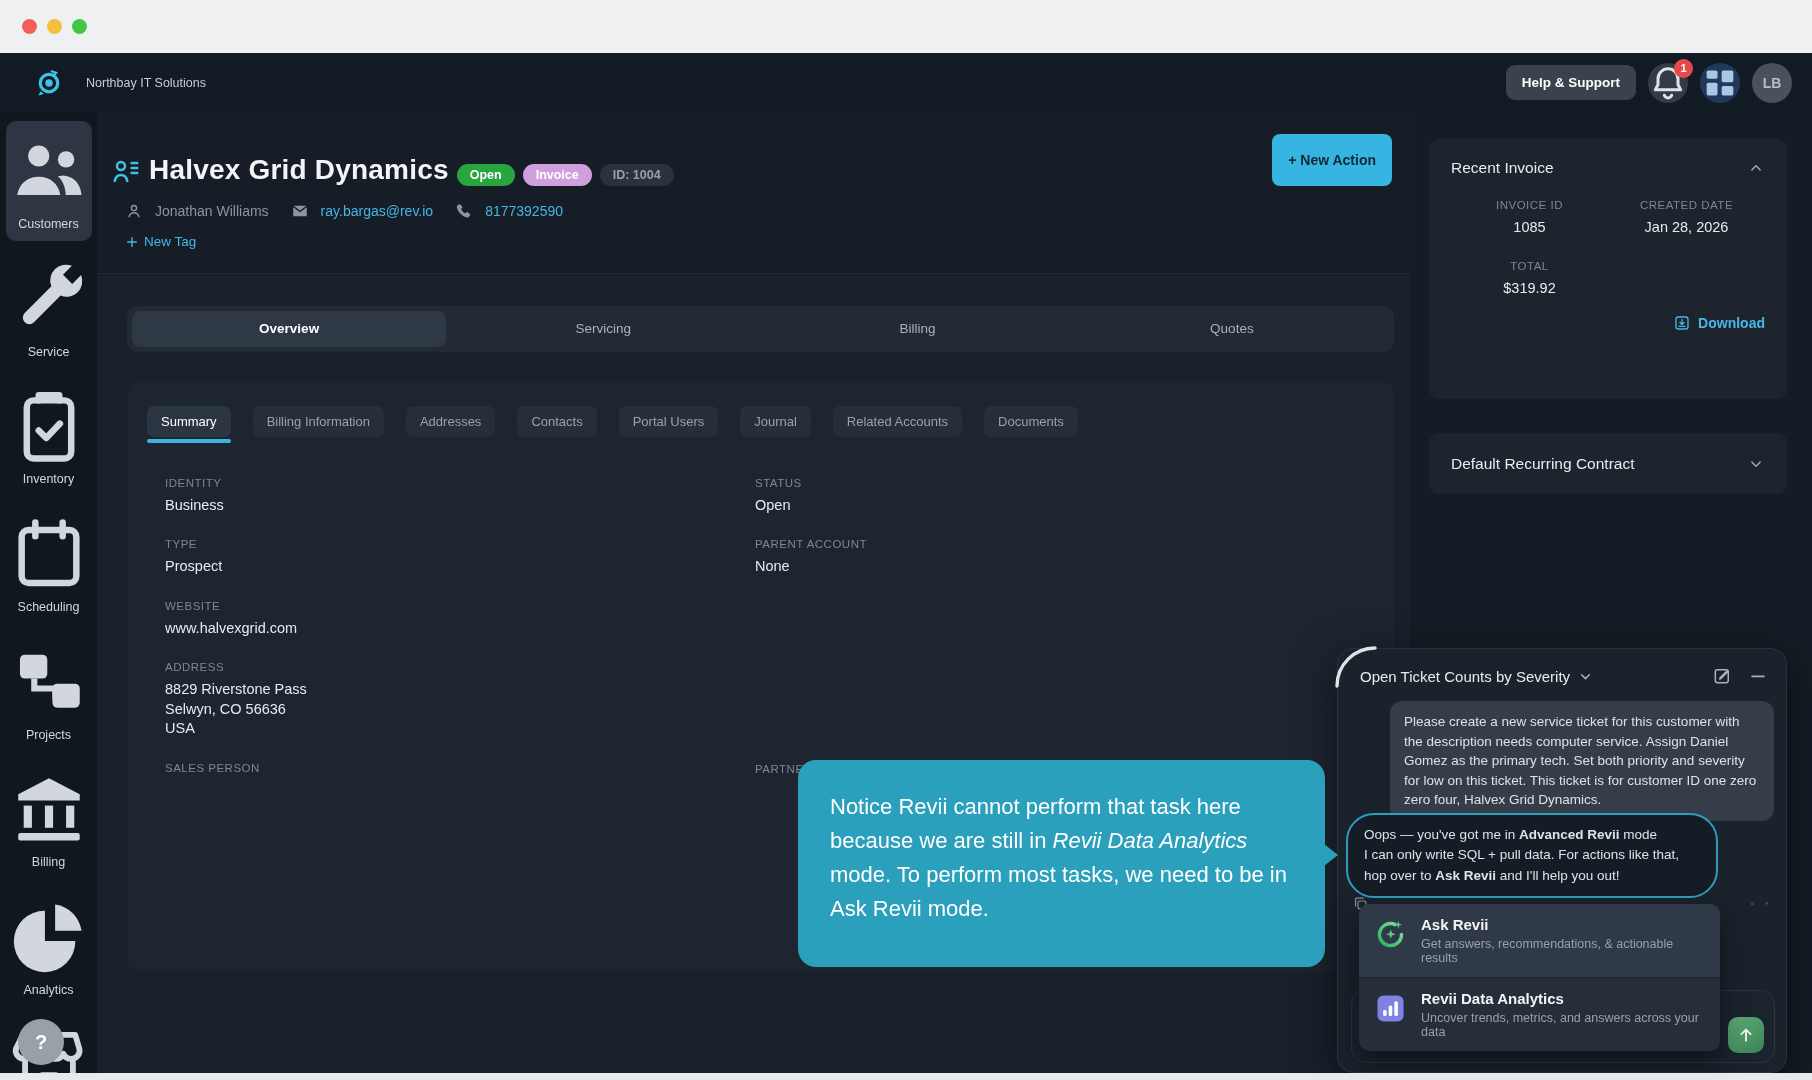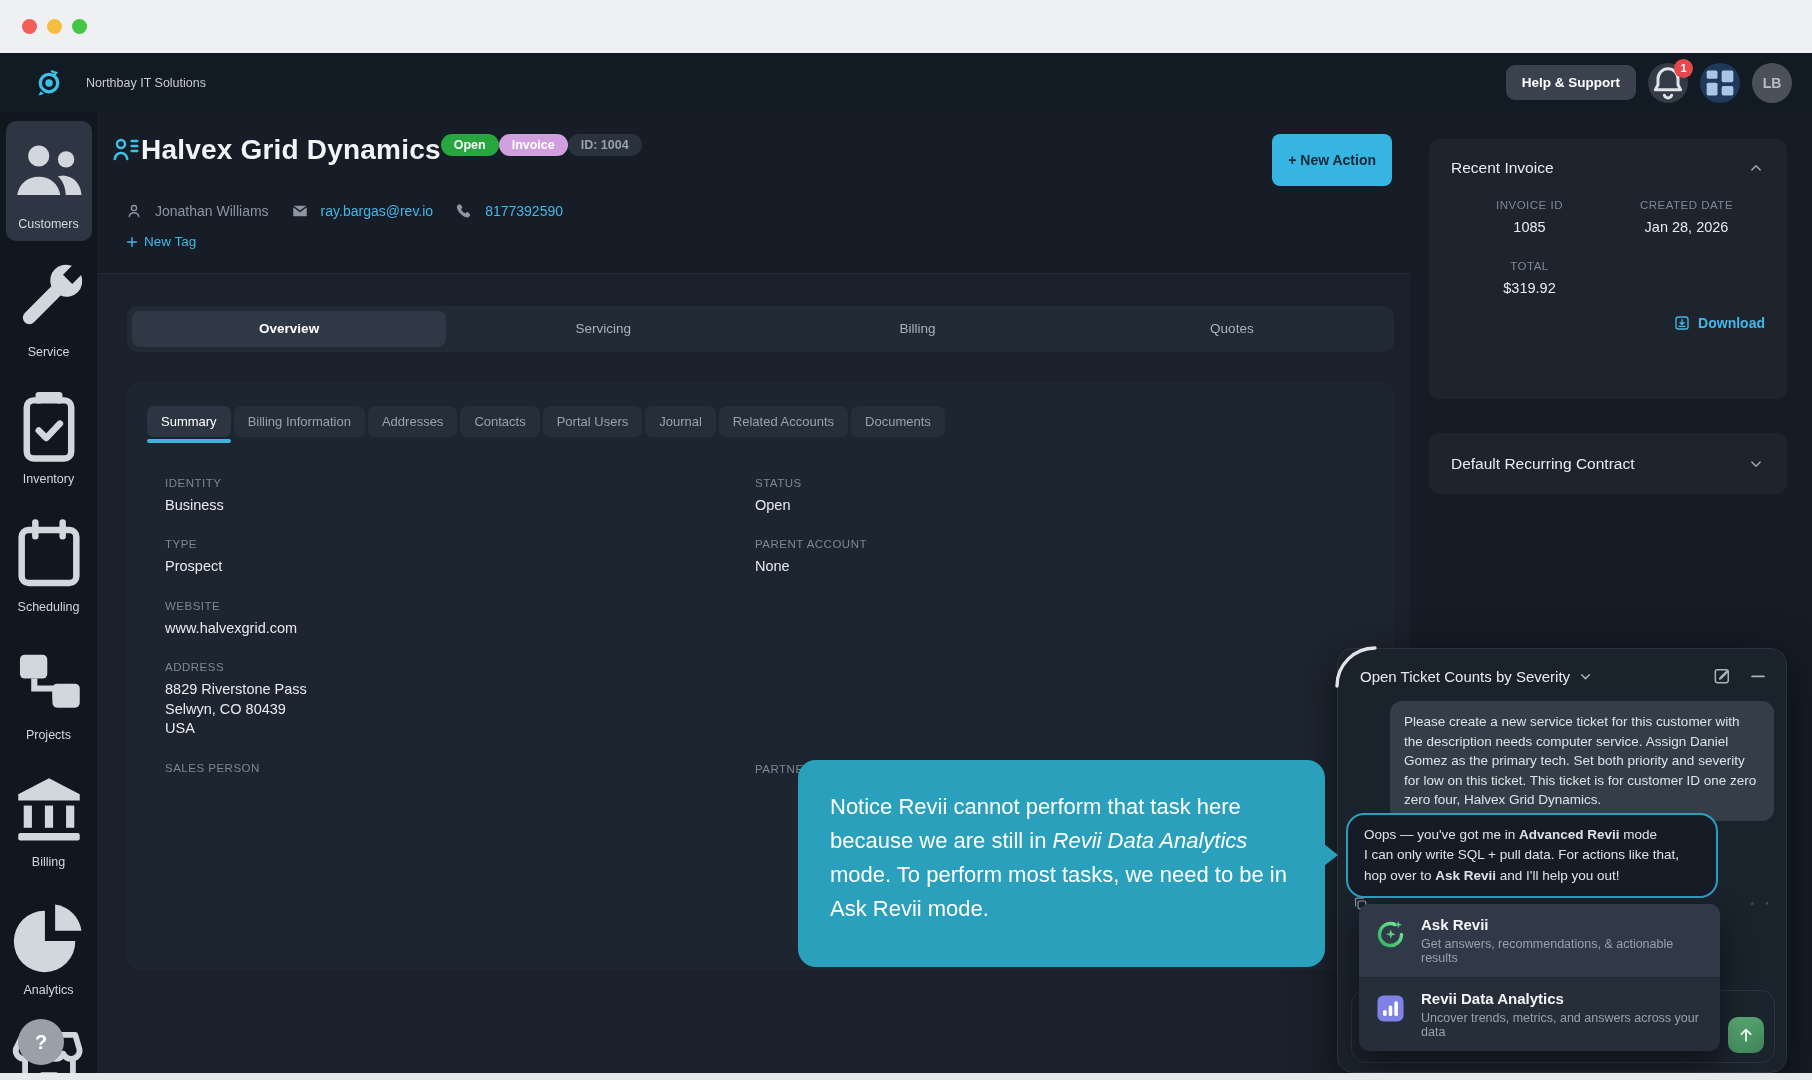--- a/index.html
+++ b/index.html
@@ -54,7 +54,7 @@
 
   
   .cust-head { background:#161d26; padding:22px 18px 20px 14px; border-bottom:1px solid #222a34; }
-  .cust-row1 { display:flex; align-items:flex-start; gap:0; }
+  .cust-row1 { display:flex; align-items:flex-end; gap:8px; }
   .cust-icon { color:#3ec1e8; width:30px; height:30px; }
   .cust-icon svg { width:30px; height:30px; }
   .cust-title { color:#f2f4f6; font-size:28px; font-weight:600; letter-spacing:.2px; }

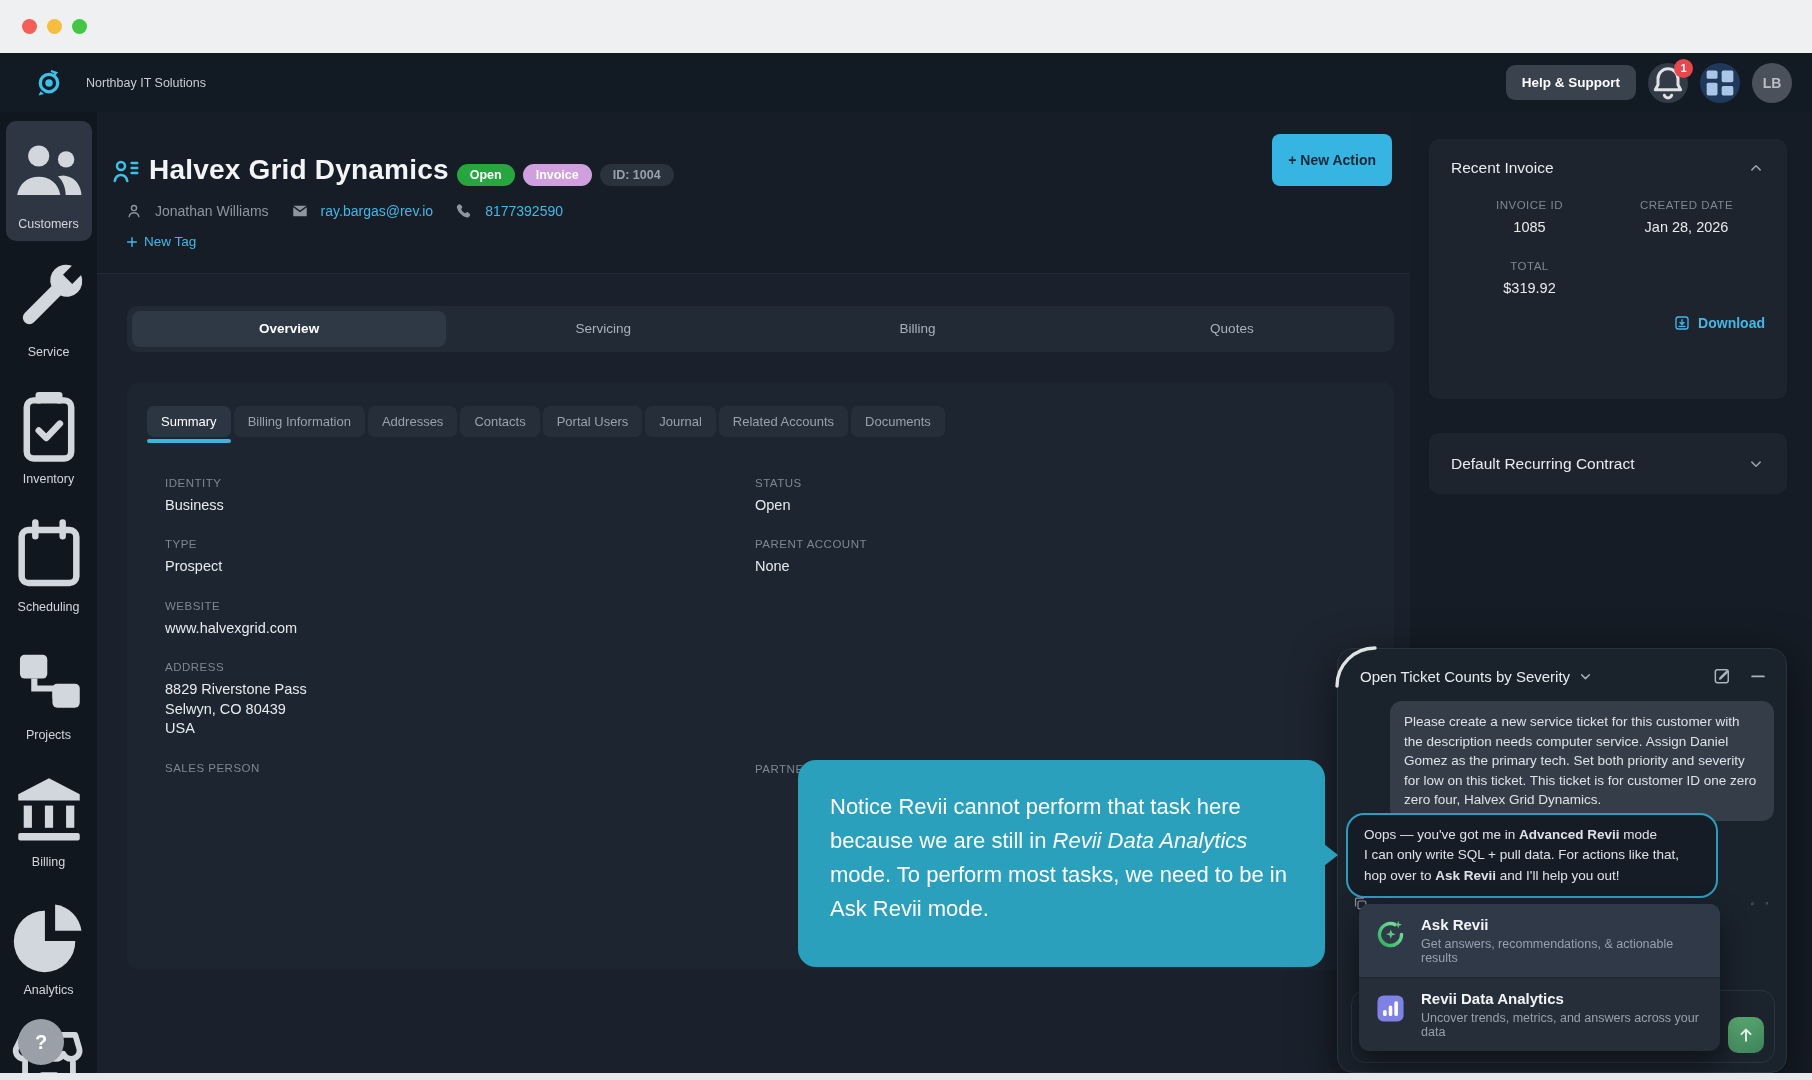--- a/index.html
+++ b/index.html
@@ -82,7 +82,7 @@
 
   
   .card { margin:30px 16px 0 30px; background:#1d2530; border-radius:12px; height:588px; padding:24px 20px; }
-  .chips { display:flex; gap:3px; }
+  .chips { display:flex; gap:22px; }
   .chip { background:#262e3a; color:#99a1ab; font-size:13px; padding:8px 14px; border-radius:7px;
     cursor:pointer; position:relative; white-space:nowrap; }
   .chip.active { background:#2c3542; color:#fff; }

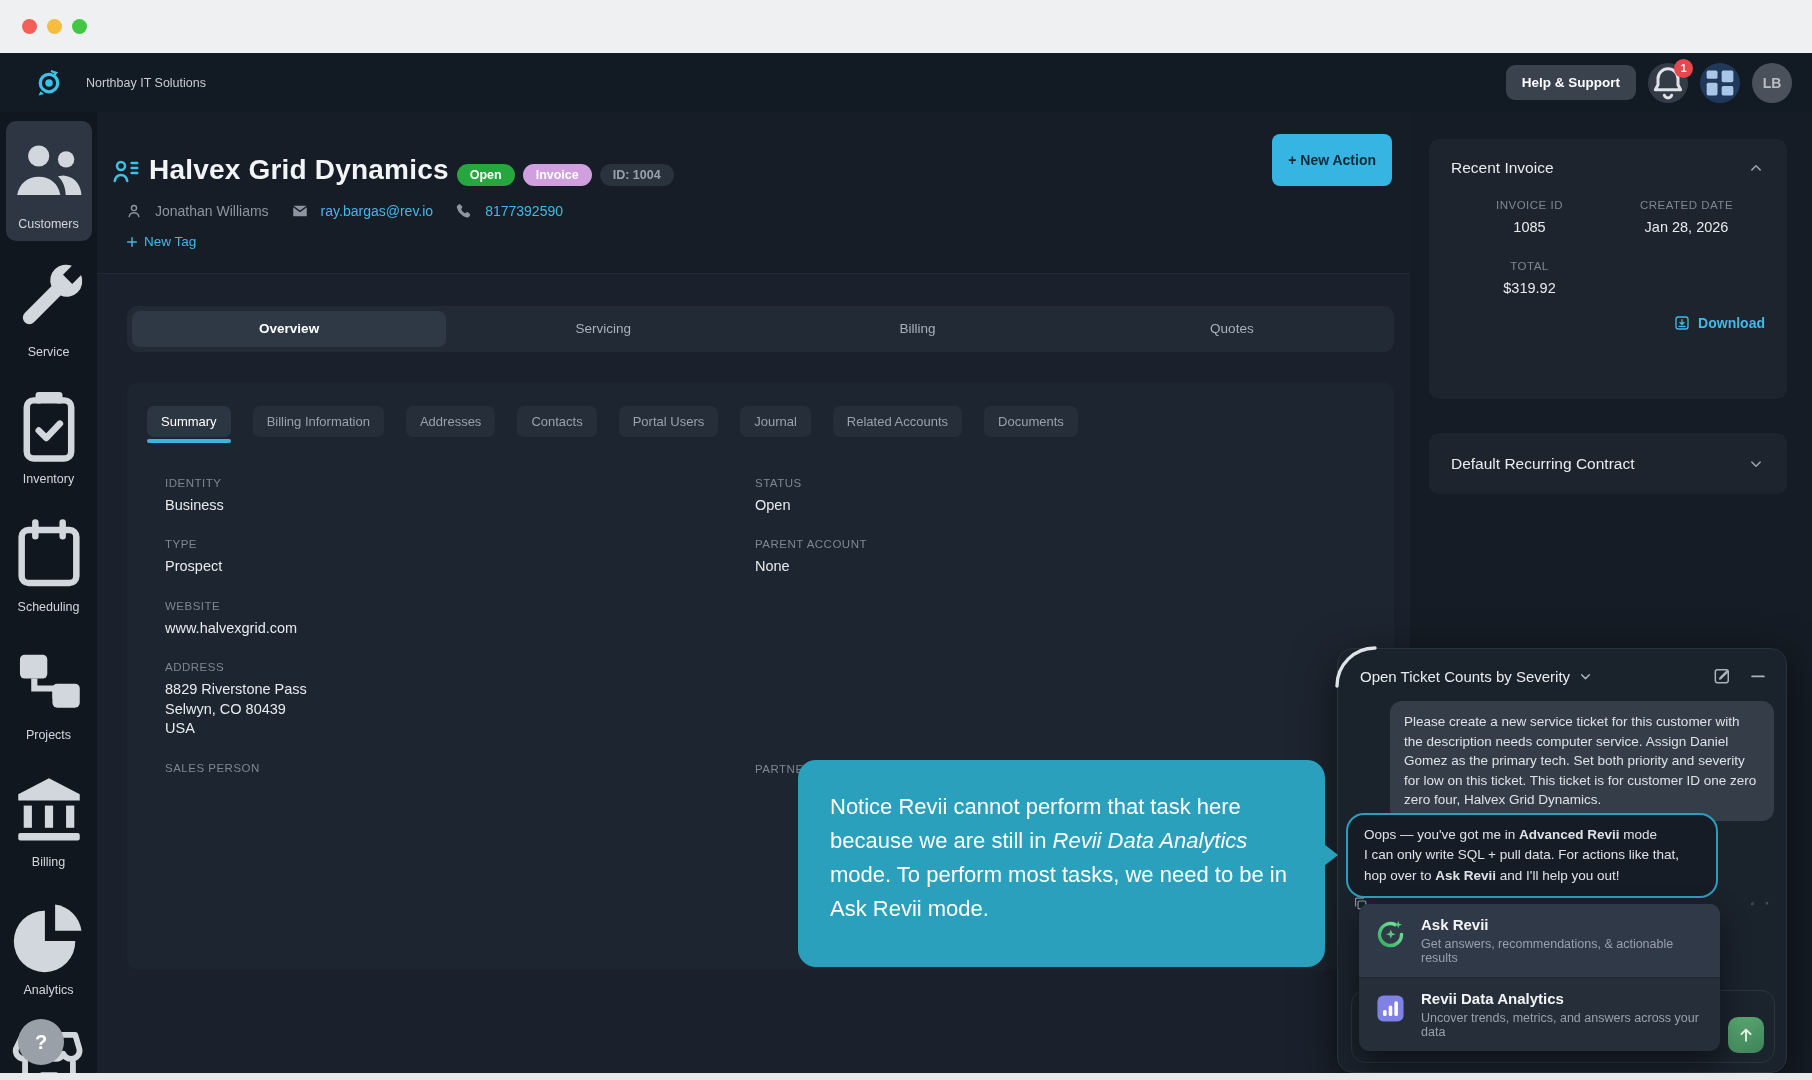--- a/index.html
+++ b/index.html
@@ -378,7 +378,7 @@
           <div class="fg">
             <div class="f-label">ADDRESS</div>
             <div class="f-value">8829 Riverstone Pass</div>
-            <div class="f-value">Selwyn, CO 80439</div>
+            <div class="f-value">Selwyn, CO 56636</div>
             <div class="f-value">USA</div>
           </div>
           <div class="fg gap-top">

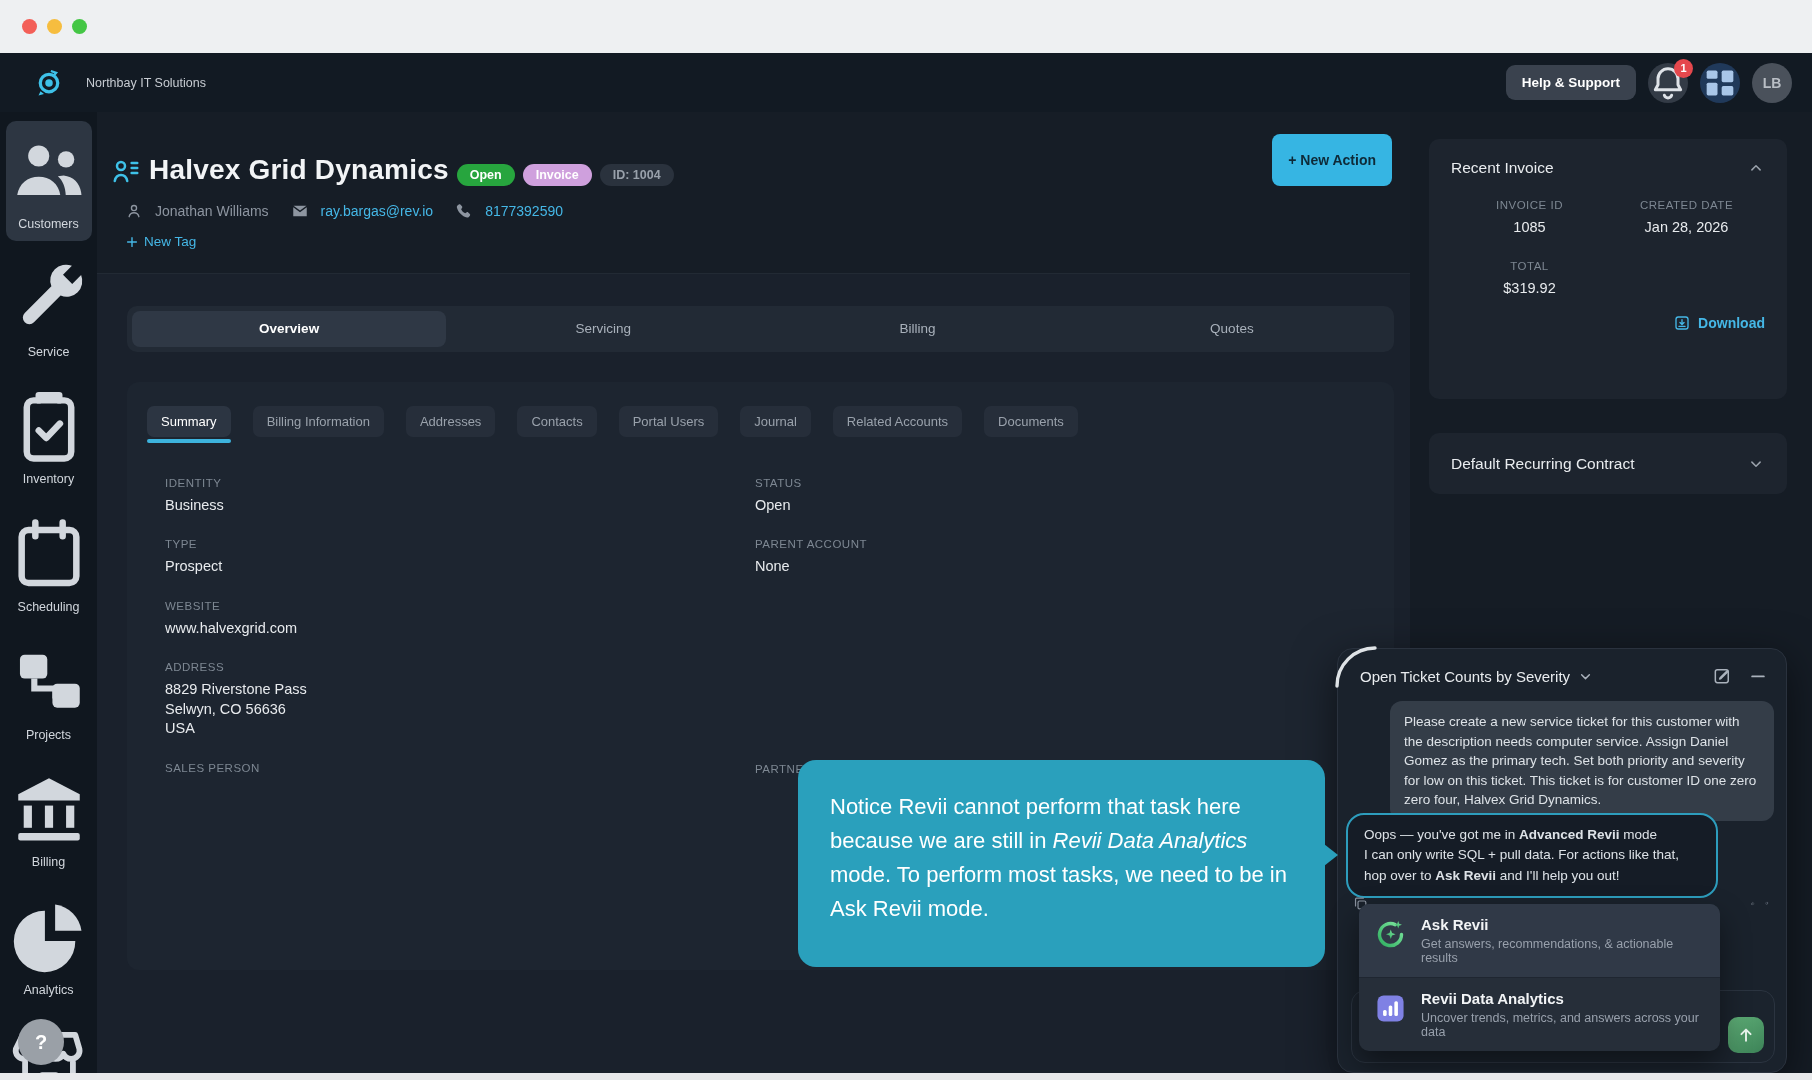--- a/index.html
+++ b/index.html
@@ -122,7 +122,7 @@
     font-size:13.5px; line-height:1.45; border-radius:12px; padding:11px 14px; }
   .bub-ai { position:absolute; left:8px; top:164px; width:372px; background:#151c26;
     border:2.5px solid #2d9dbd; color:#dde2e7; font-size:13.5px; line-height:1.5;
-    border-radius:18px; padding:10px 16px; }
+    border-radius:28px; padding:10px 16px; }
   .msg-actions { position:absolute; top:246px; left:14px; right:18px; display:flex; color:#8b93a0; }
   .msg-actions span { width:17px; height:17px; cursor:pointer; }
   .msg-actions svg { width:17px; height:17px; }

